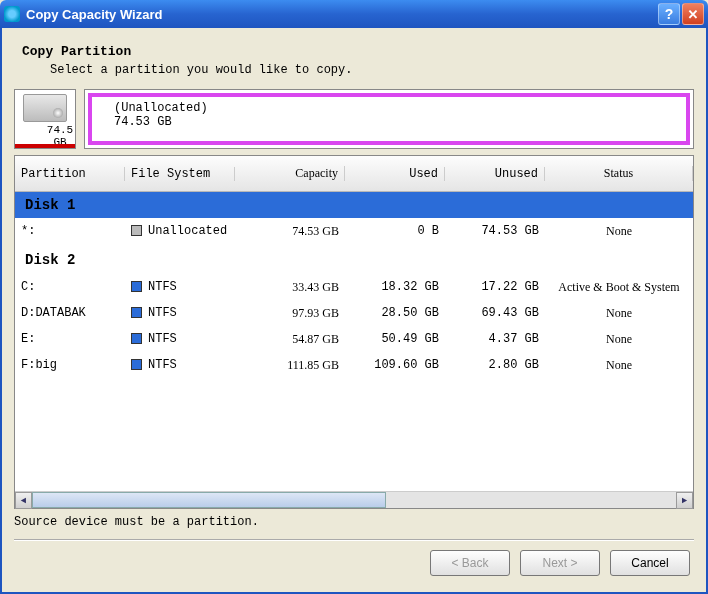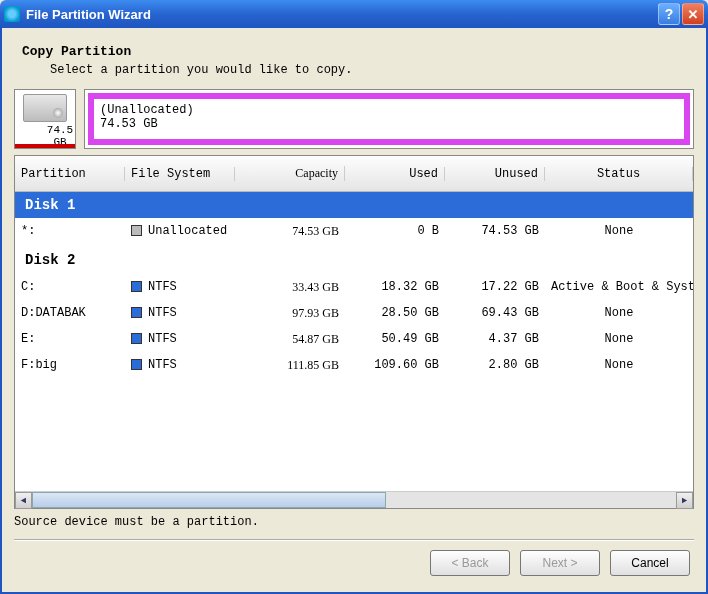--- a/index.html
+++ b/index.html
@@ -193,7 +193,7 @@
 
 <div class="titlebar">
   <div class="icon-app"></div>
-  <div class="title">File Partition Wizard</div>
+  <div class="title">Copy Capacity Wizard</div>
   <div class="winbtn help-btn">?</div>
   <div class="winbtn close-btn">✕</div>
 </div>

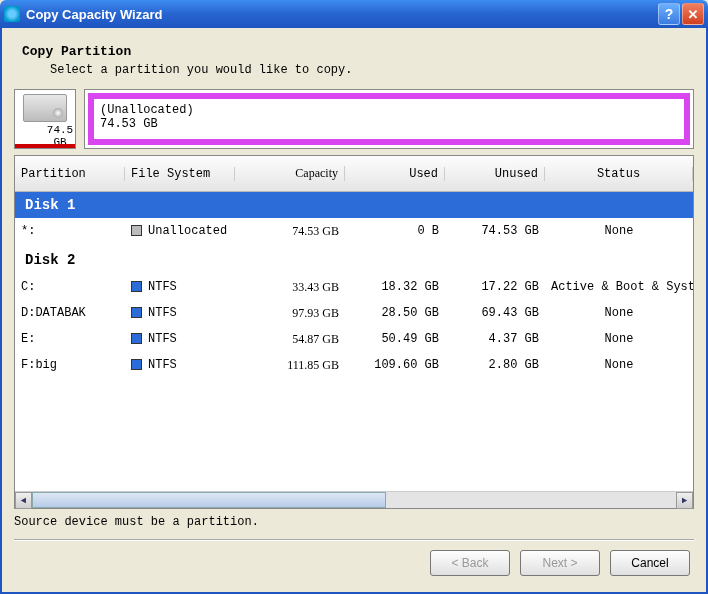--- a/index.html
+++ b/index.html
@@ -90,8 +90,8 @@
   padding: 3px;
 }
 .disk-bar-inner {
-  border: 6px solid #d946ef;
-  padding: 4px 6px;
+  border: 4px solid #d946ef;
+  padding: 4px 22px;
   height: 100%;
   background: #fff;
 }

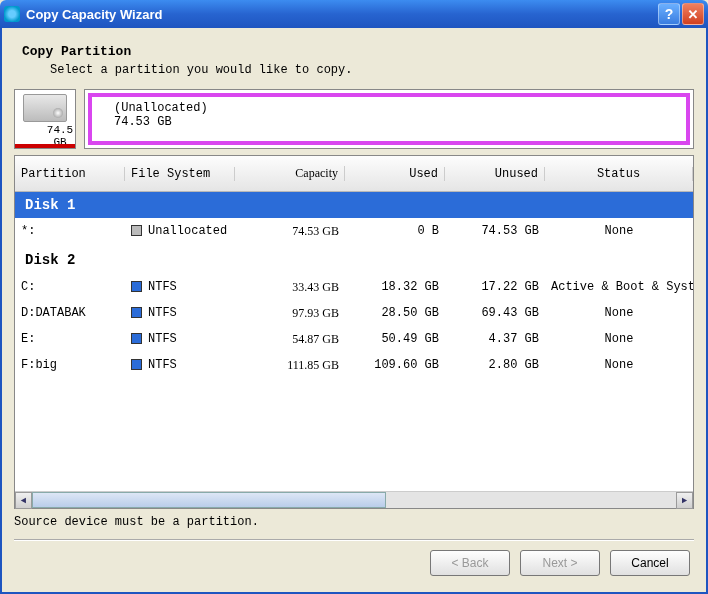--- a/index.html
+++ b/index.html
@@ -124,7 +124,7 @@
 .c-cap { width: 110px; text-align: right; font-family: Liberation Serif, serif; }
 .c-used { width: 100px; text-align: right; }
 .c-unused { width: 100px; text-align: right; }
-.c-status { flex: 1; text-align: center; }
+.c-status { flex: 1; text-align: center; font-family: Liberation Serif, serif; }
 .tbody {
   flex: 1;
   overflow: hidden;

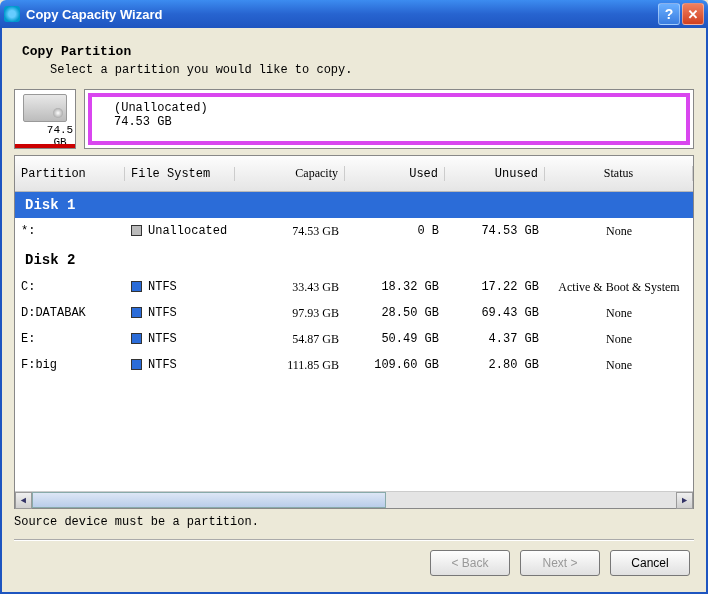--- a/index.html
+++ b/index.html
@@ -132,7 +132,7 @@
 }
 .disk-header {
   background: #2b6cd8;
-  color: #ffffff;
+  color: #000000;
   font-weight: bold;
   font-size: 14px;
   padding: 5px 10px;

